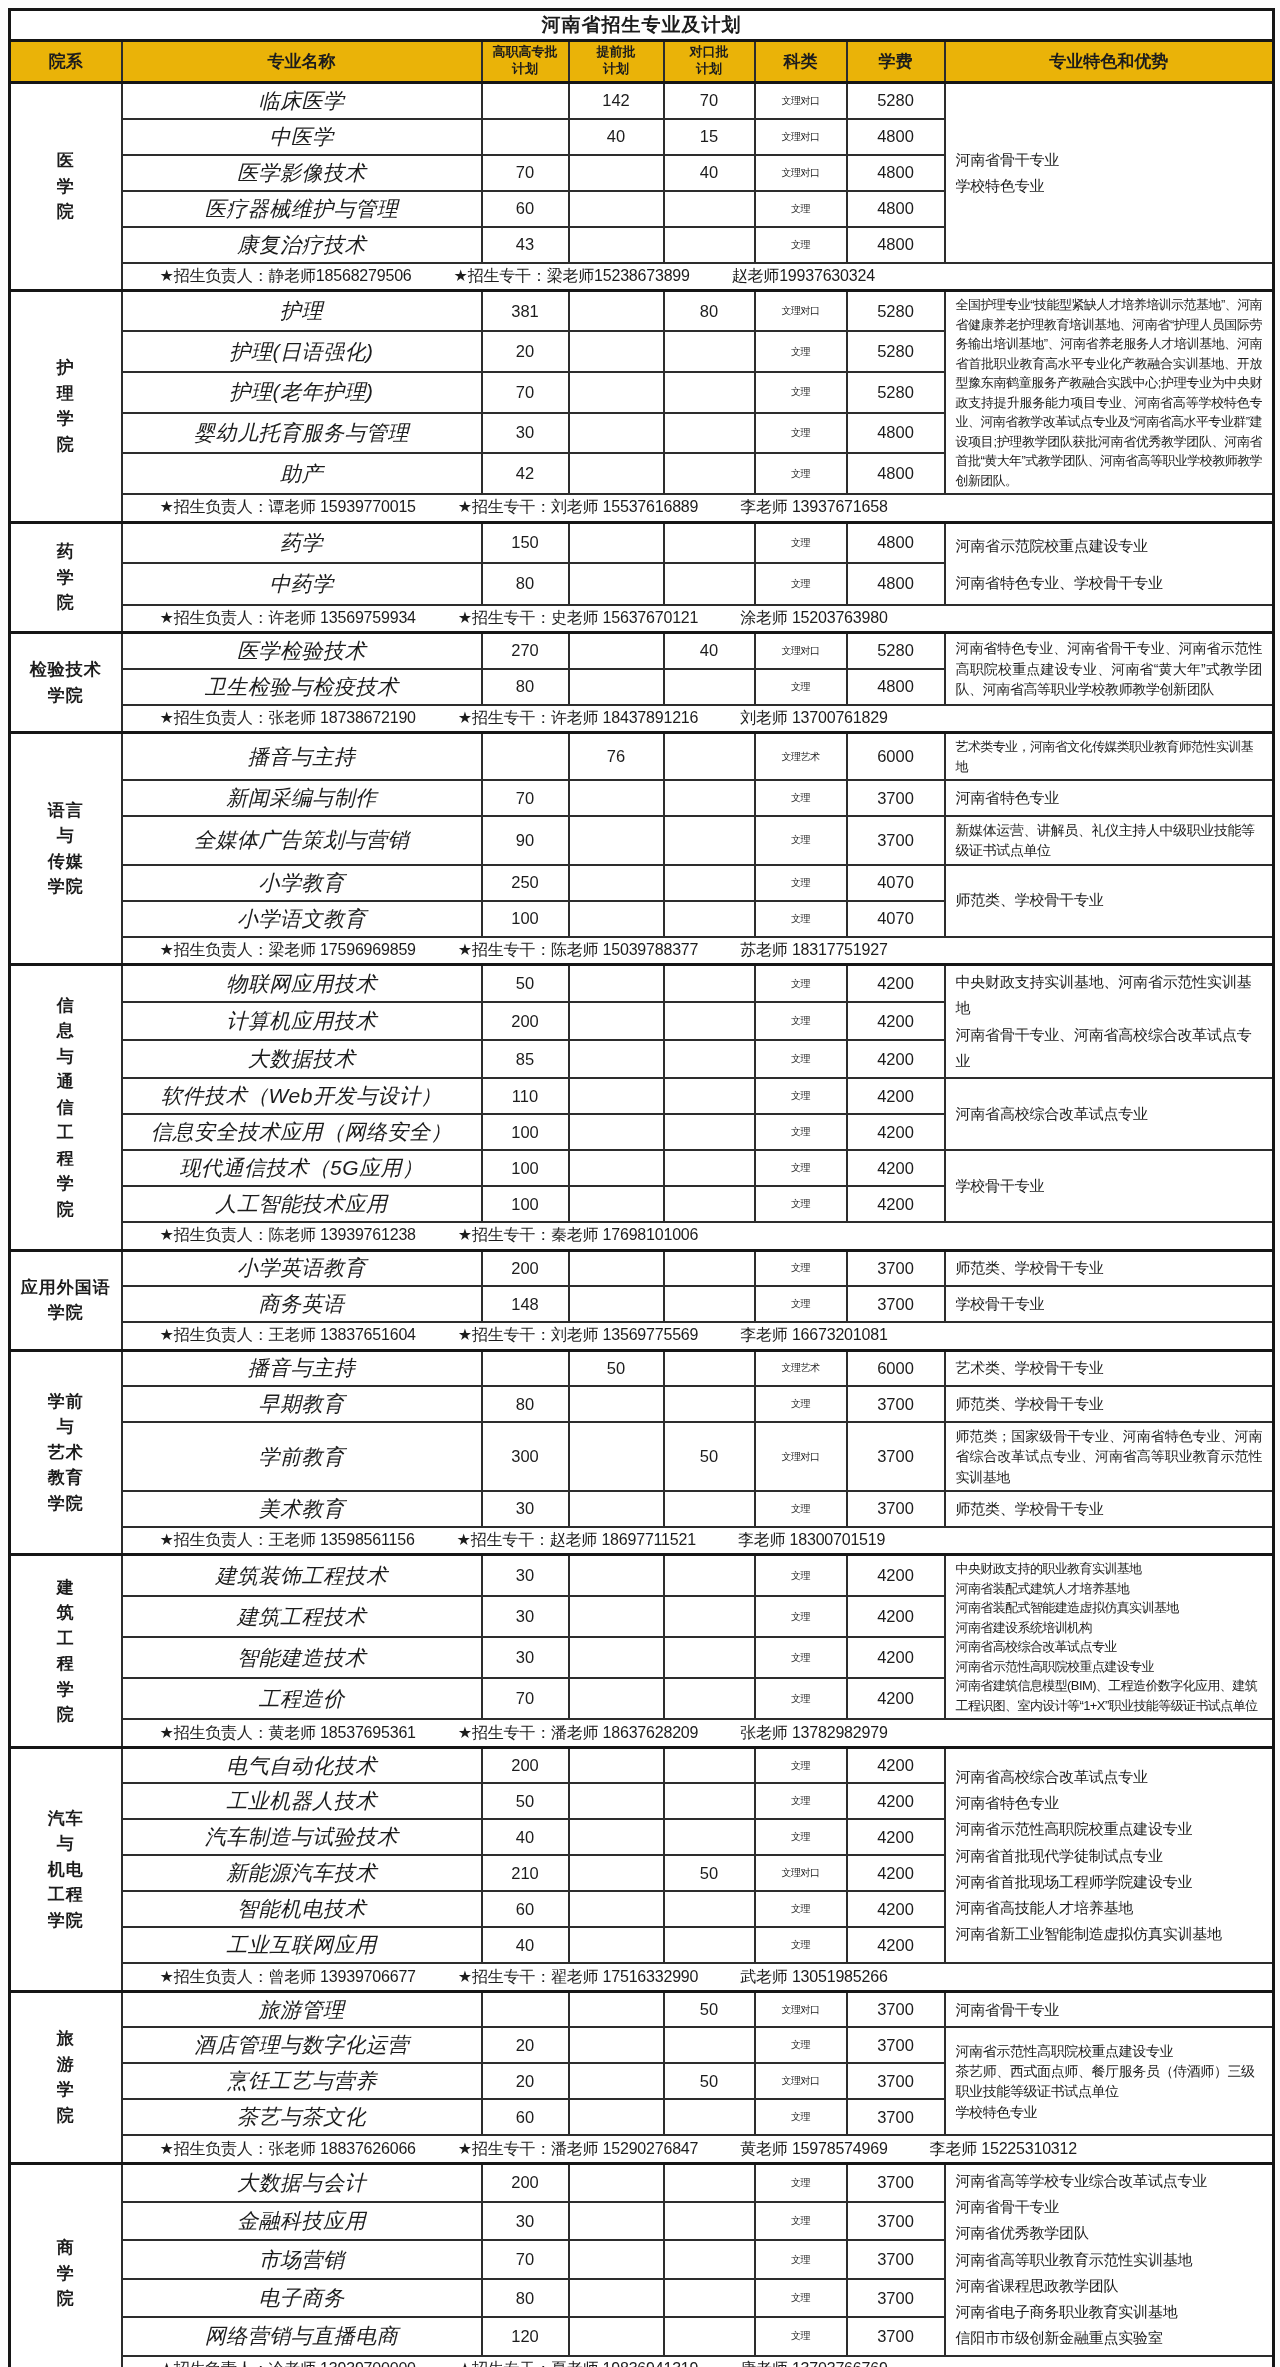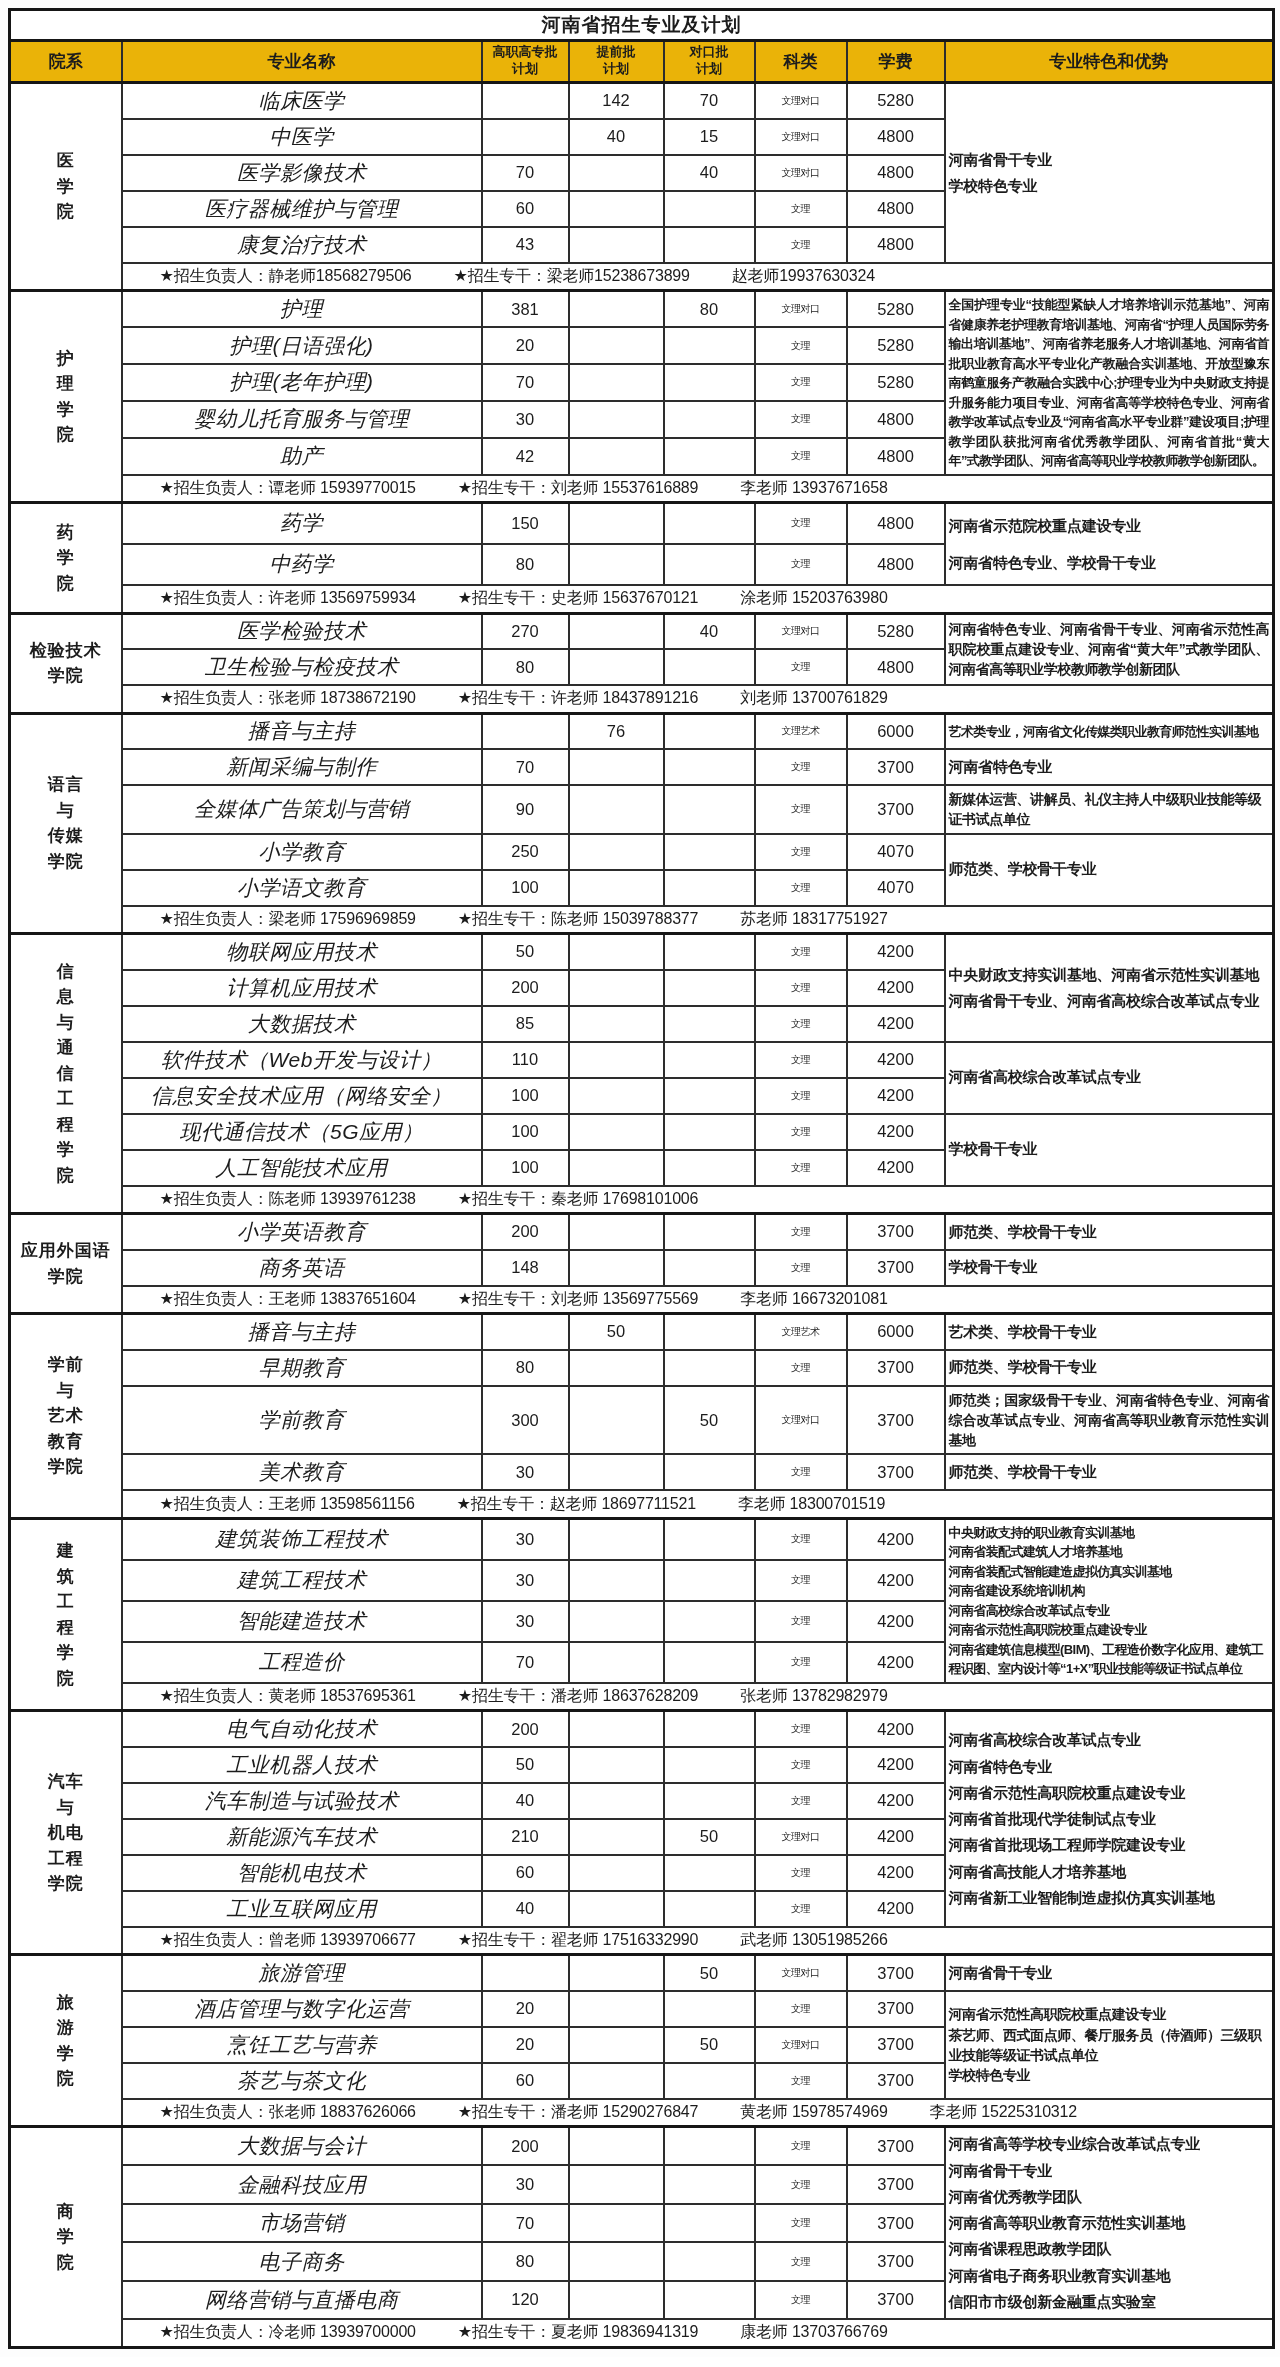--- a/index.html
+++ b/index.html
@@ -19,7 +19,7 @@
   .num-cell { font-size:16.5px; }
   .subject-cell { font-size:10px; letter-spacing:-0.5px; padding:1px 17px; }
   .tuition-cell { font-size:16.5px; }
-  .feature-cell { font-size:15px; line-height:1.75; text-align:left; padding:3px 3px; letter-spacing:-0.2px; white-space:pre-line;font-weight:bold; }
+  .feature-cell { font-size:15px; line-height:1.75; text-align:left; padding:3px 10px; letter-spacing:-0.2px; white-space:pre-line; }
   .feature-sm { font-size:13px; line-height:1.5; letter-spacing:-0.6px; }
   .feature-md { font-size:14px; line-height:1.45; letter-spacing:-0.4px; }
   .feature-justify { text-align:justify; }

